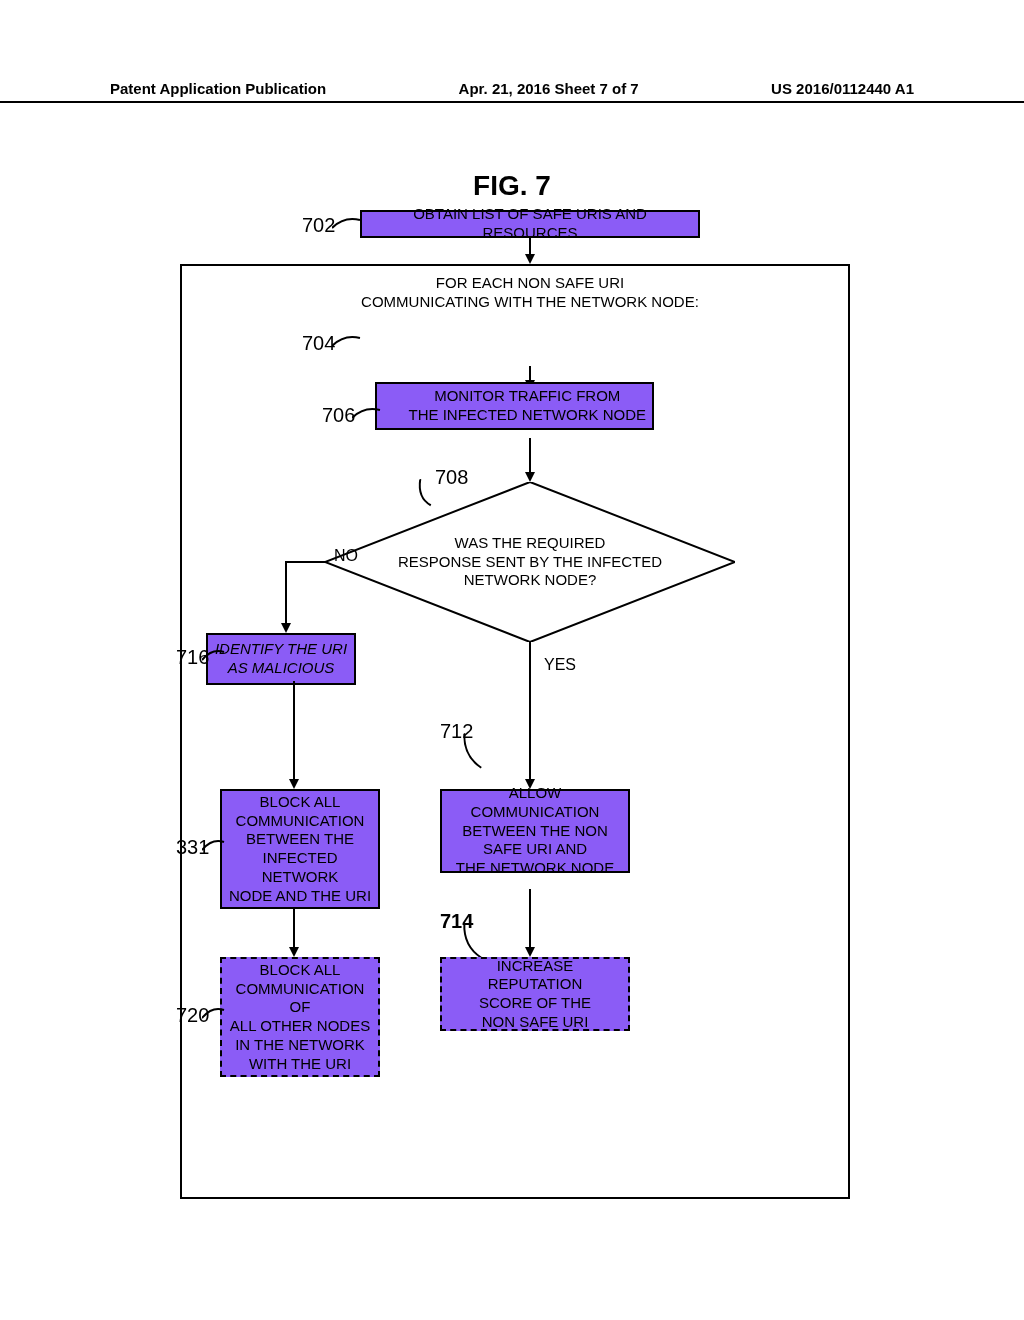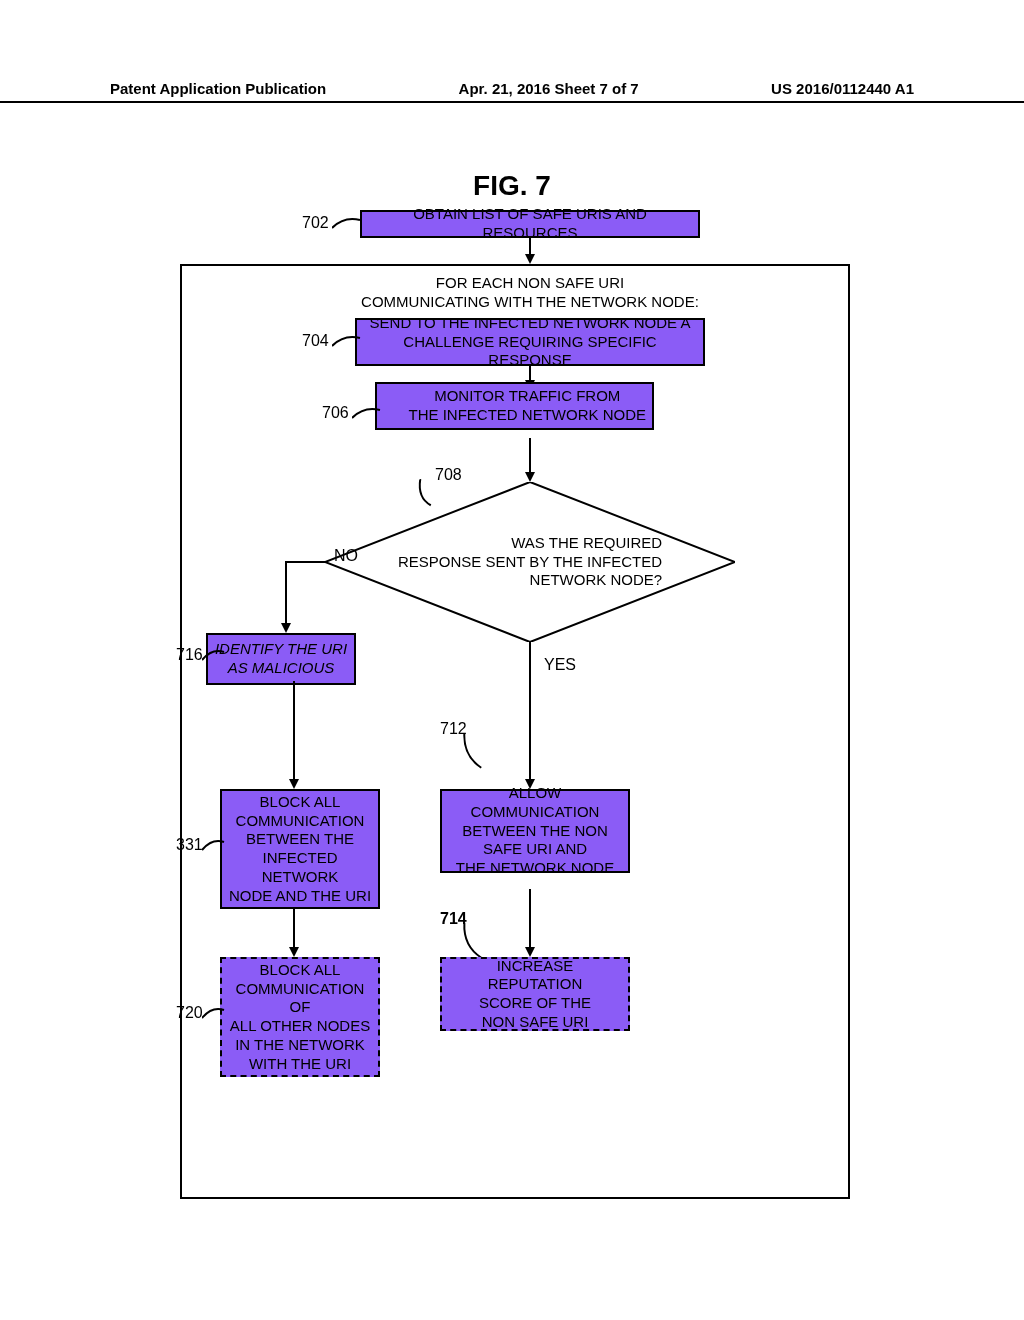--- a/index.html
+++ b/index.html
@@ -62,7 +62,7 @@
   }
   .ref {
     position: absolute;
-    font-size: 16px;
+    font-size: 20px;
   }
   .diamond {
     position: absolute;

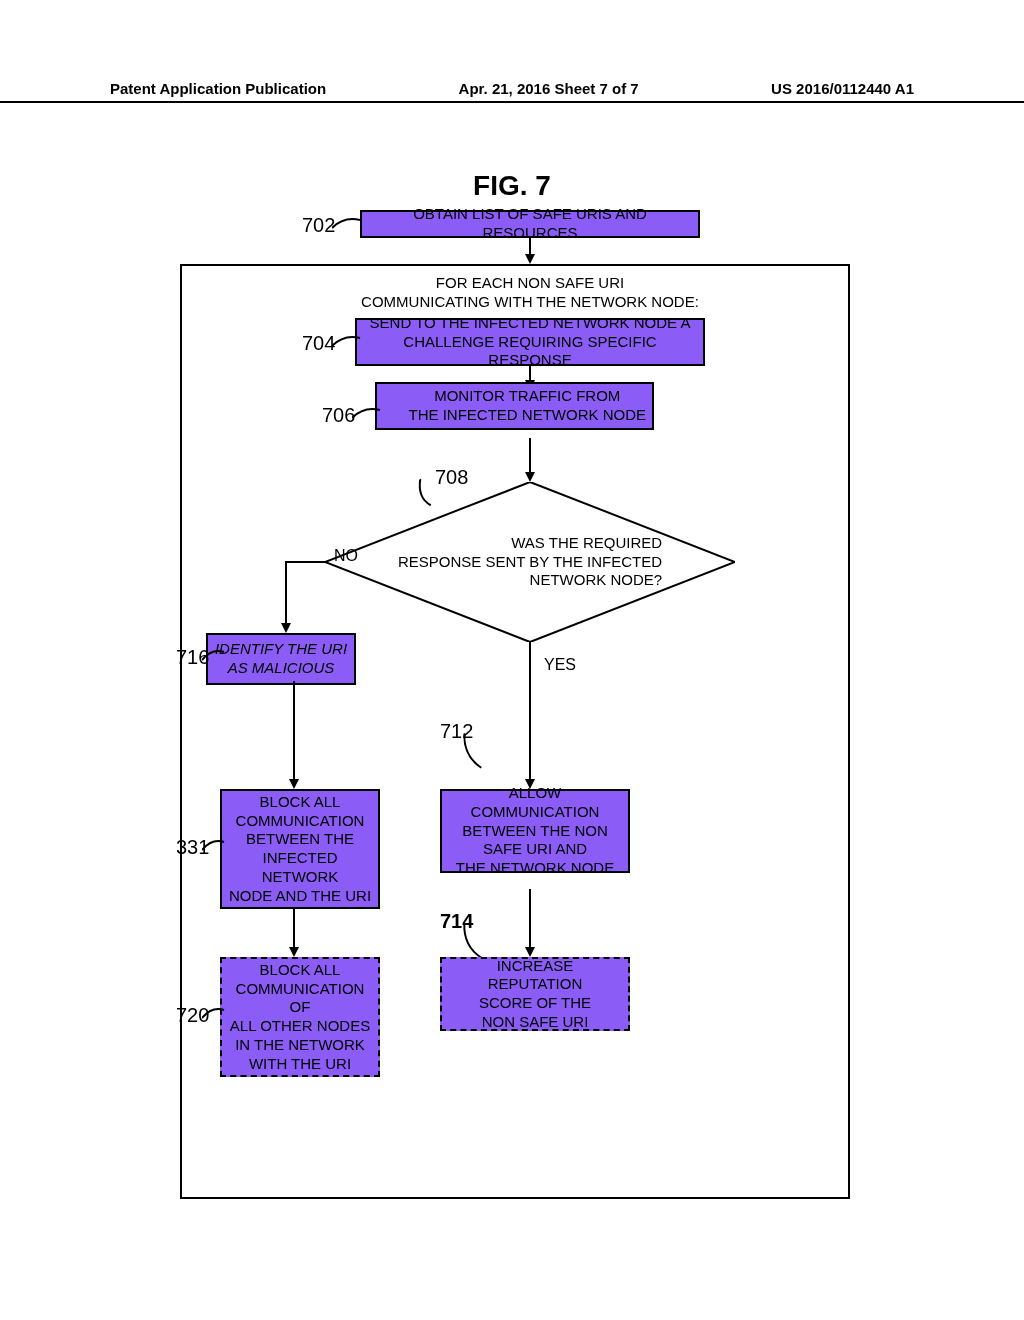--- a/index.html
+++ b/index.html
@@ -137,10 +137,6 @@
   <div class="plain" style="left:210px; top:64px; width:340px; white-space:pre-line;">FOR EACH NON SAFE URI
 COMMUNICATING WITH THE NETWORK NODE:</div>
 
-  <div class="box" style="left:205px; top:108px; width:350px; height:48px; white-space:pre-line;">
-    <span>SEND TO THE INFECTED NETWORK NODE A
-CHALLENGE REQUIRING SPECIFIC RESPONSE</span>
-  </div>
   <div class="ref" style="left:152px; top:122px;">704</div>
   <div class="leader" style="left:182px; top:124px;">
     <svg width="30" height="14">

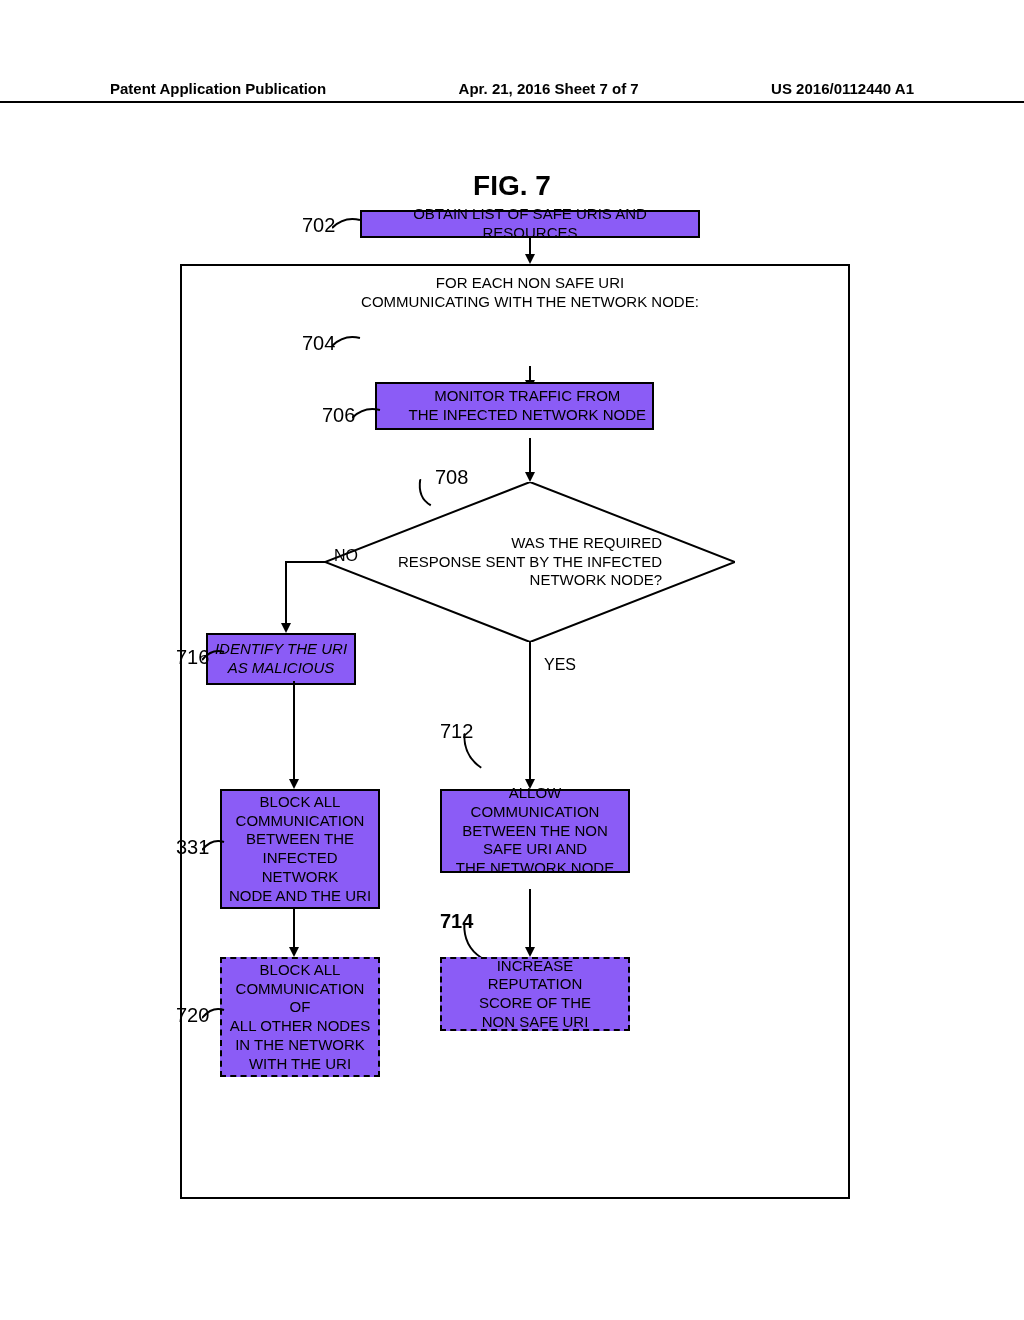--- a/index.html
+++ b/index.html
@@ -75,7 +75,7 @@
     display: flex;
     align-items: center;
     justify-content: center;
-    text-align: right;
+    text-align: center;
     font-size: 15px;
     line-height: 1.25;
     padding: 0 50px;

